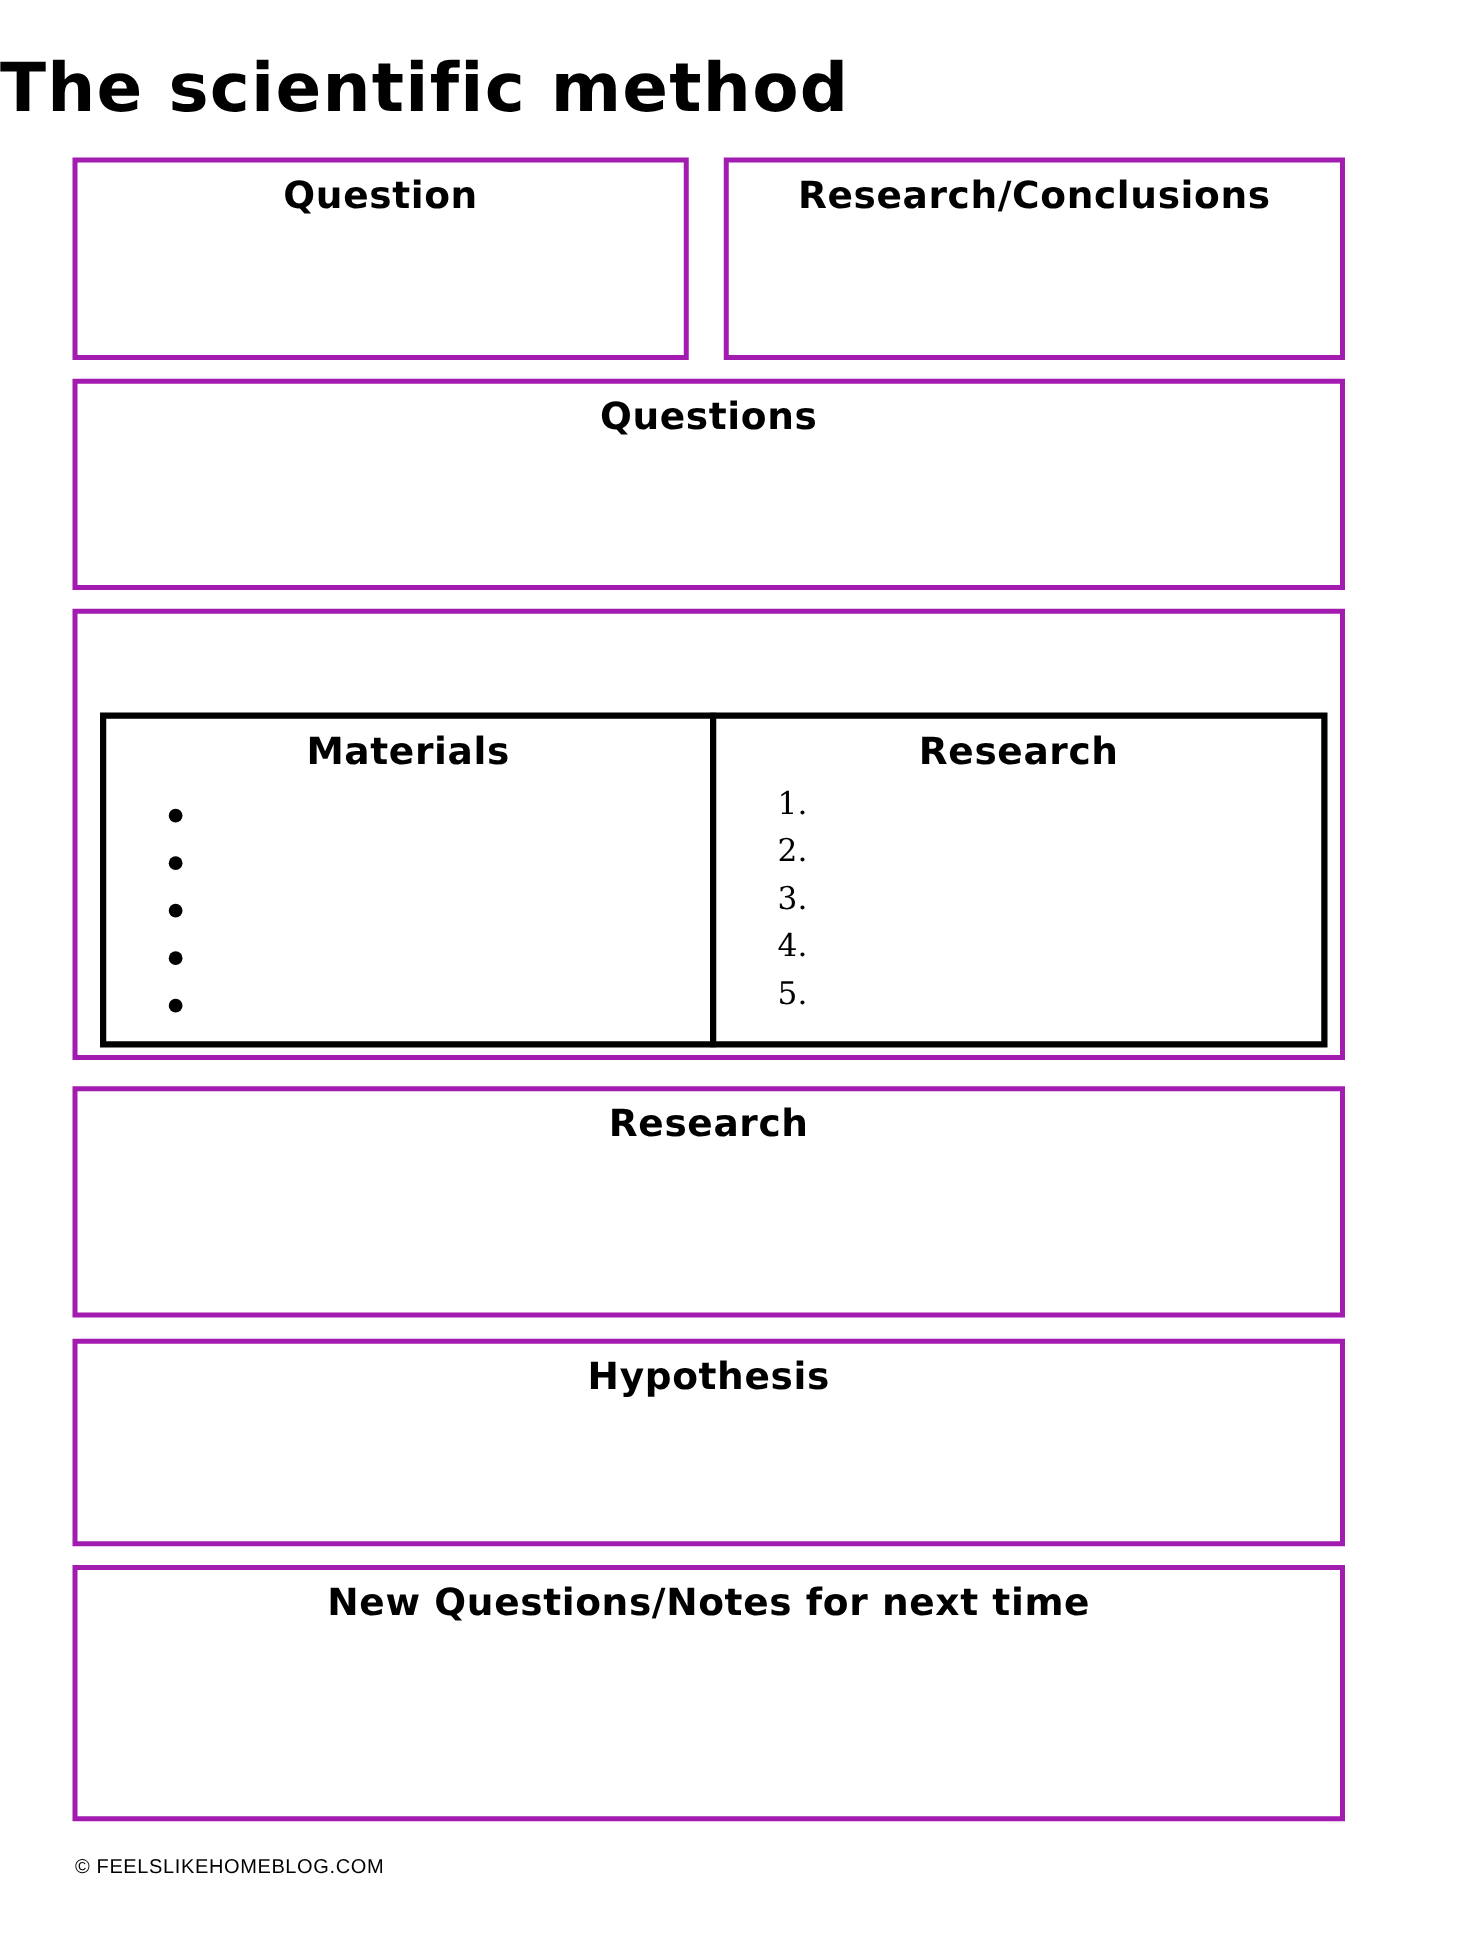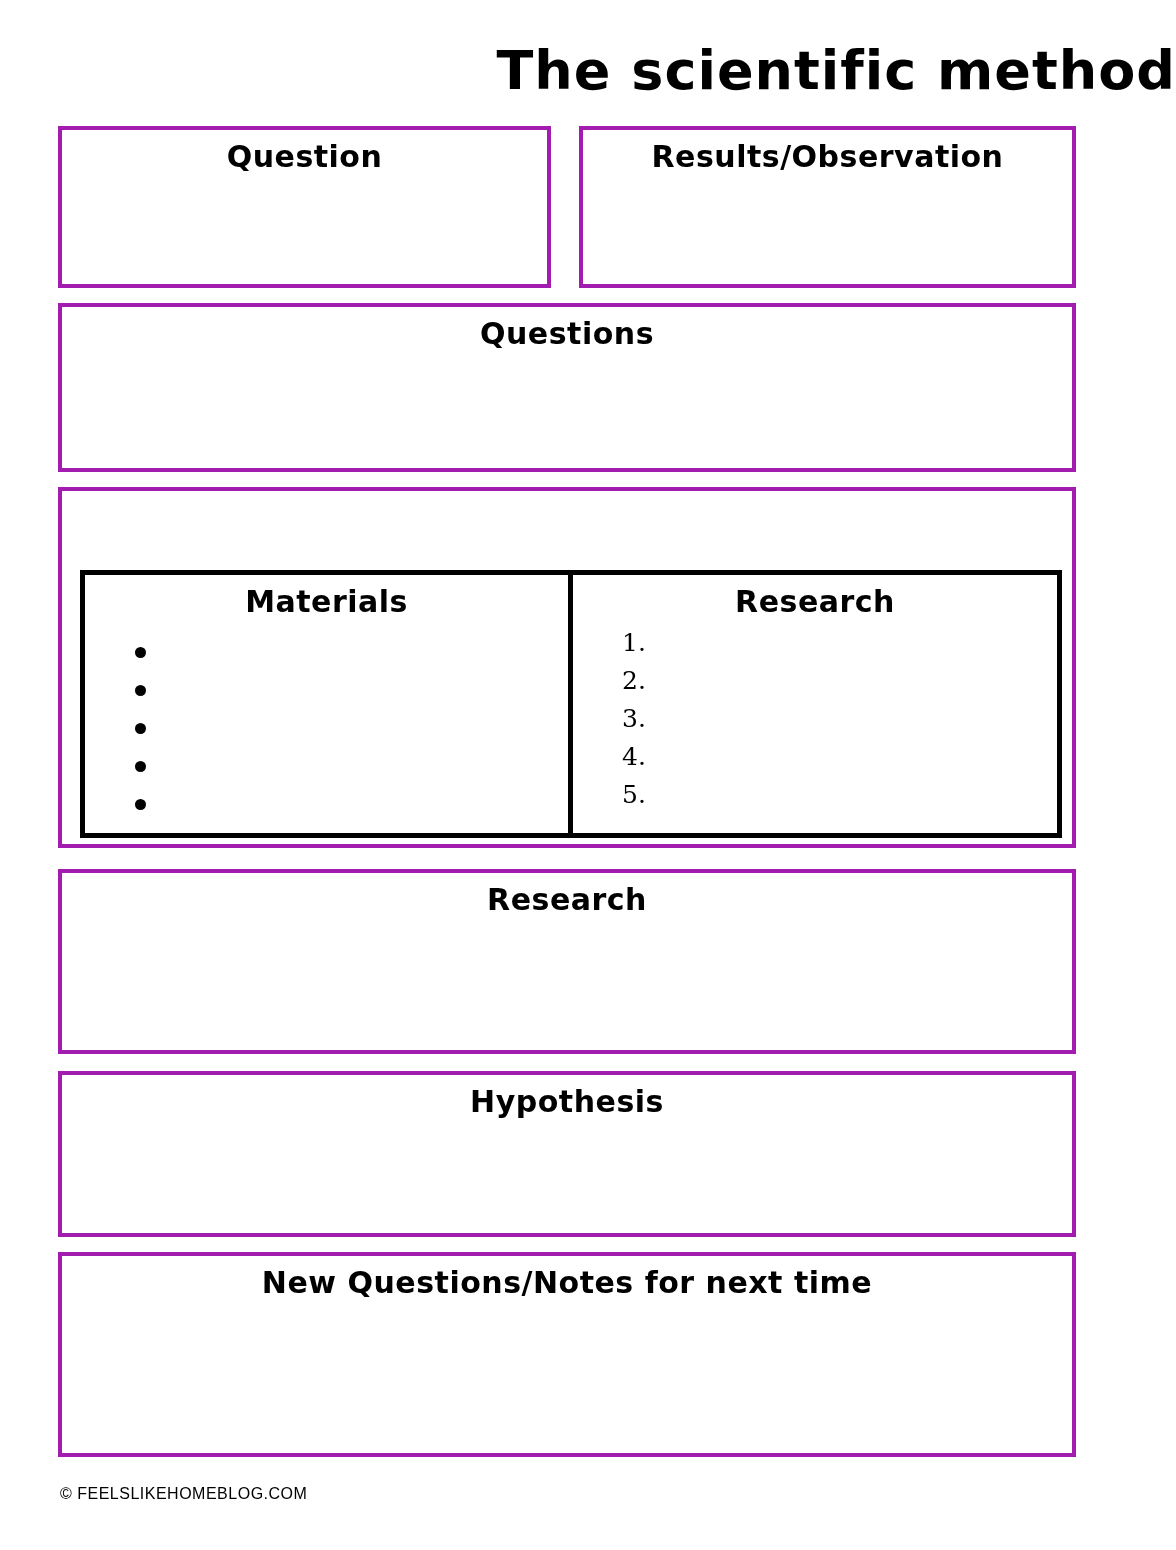--- a/index.html
+++ b/index.html
@@ -27,7 +27,7 @@
     left: 0;
     top: 44px;
     width: 1176px;
-    text-align: right;
+    text-align: left;
     font-family: "DejaVu Sans", sans-serif;
     font-weight: bold;
     font-size: 54px;

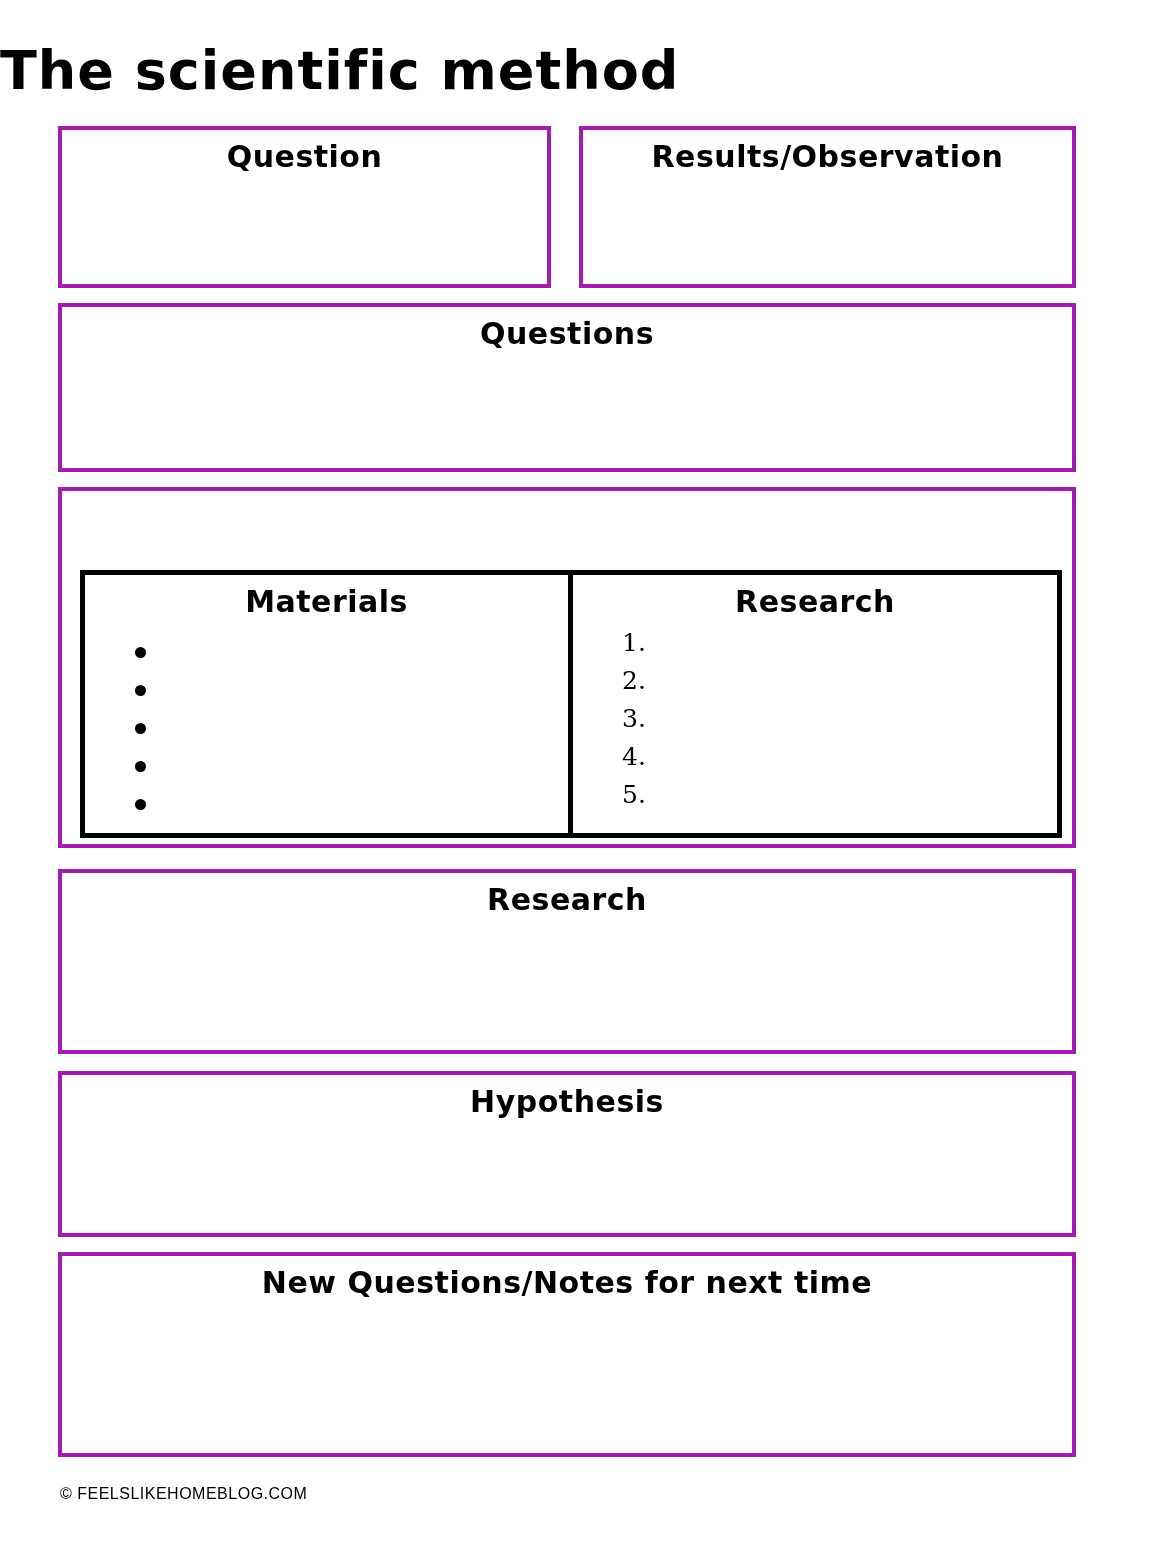--- a/index.html
+++ b/index.html
@@ -145,7 +145,7 @@
   </div>
 
   <div class="box" id="box-research">
-    <div class="section-header header-top">Results/Observation</div>
+    <div class="section-header header-top">Research/Conclusions</div>
   </div>
 
   <div class="box" id="box-hypothesis">

